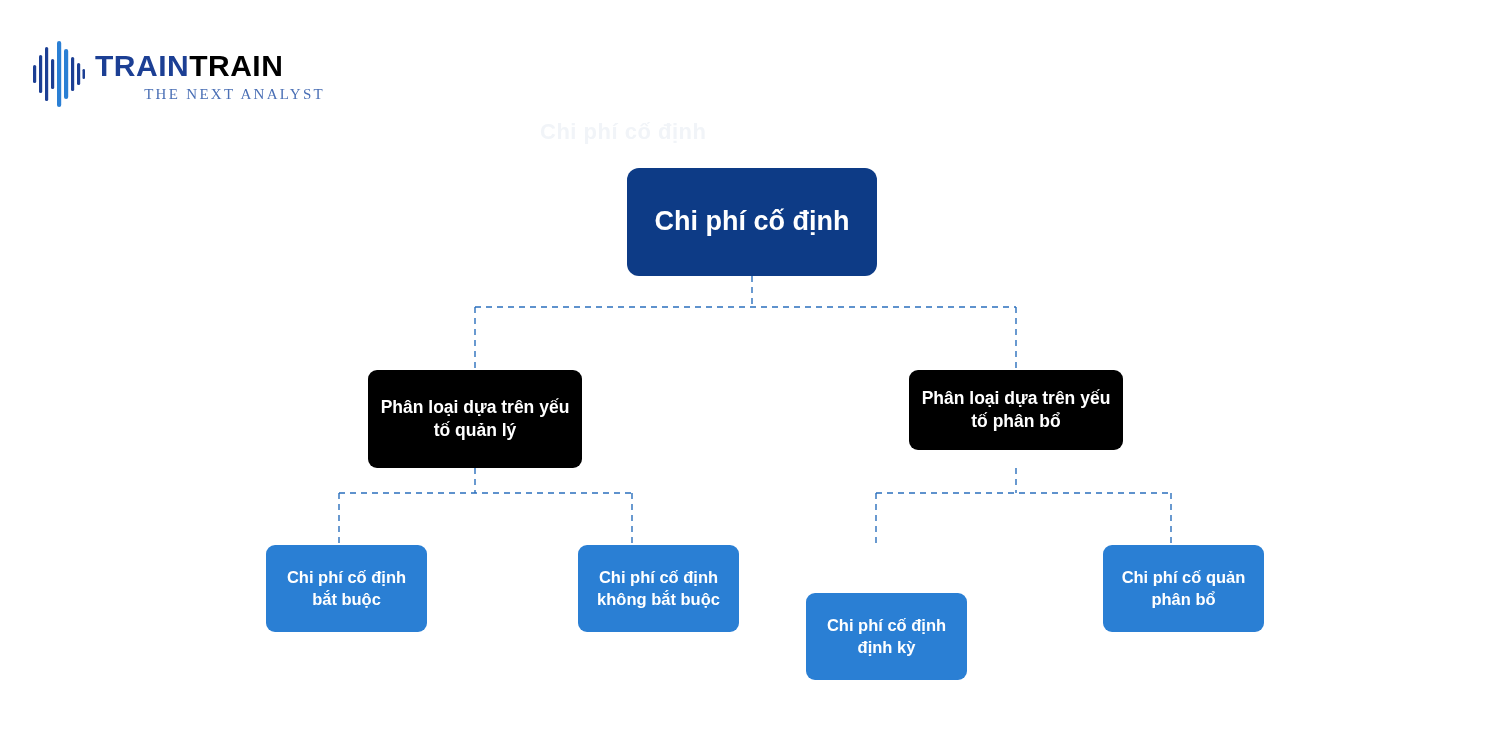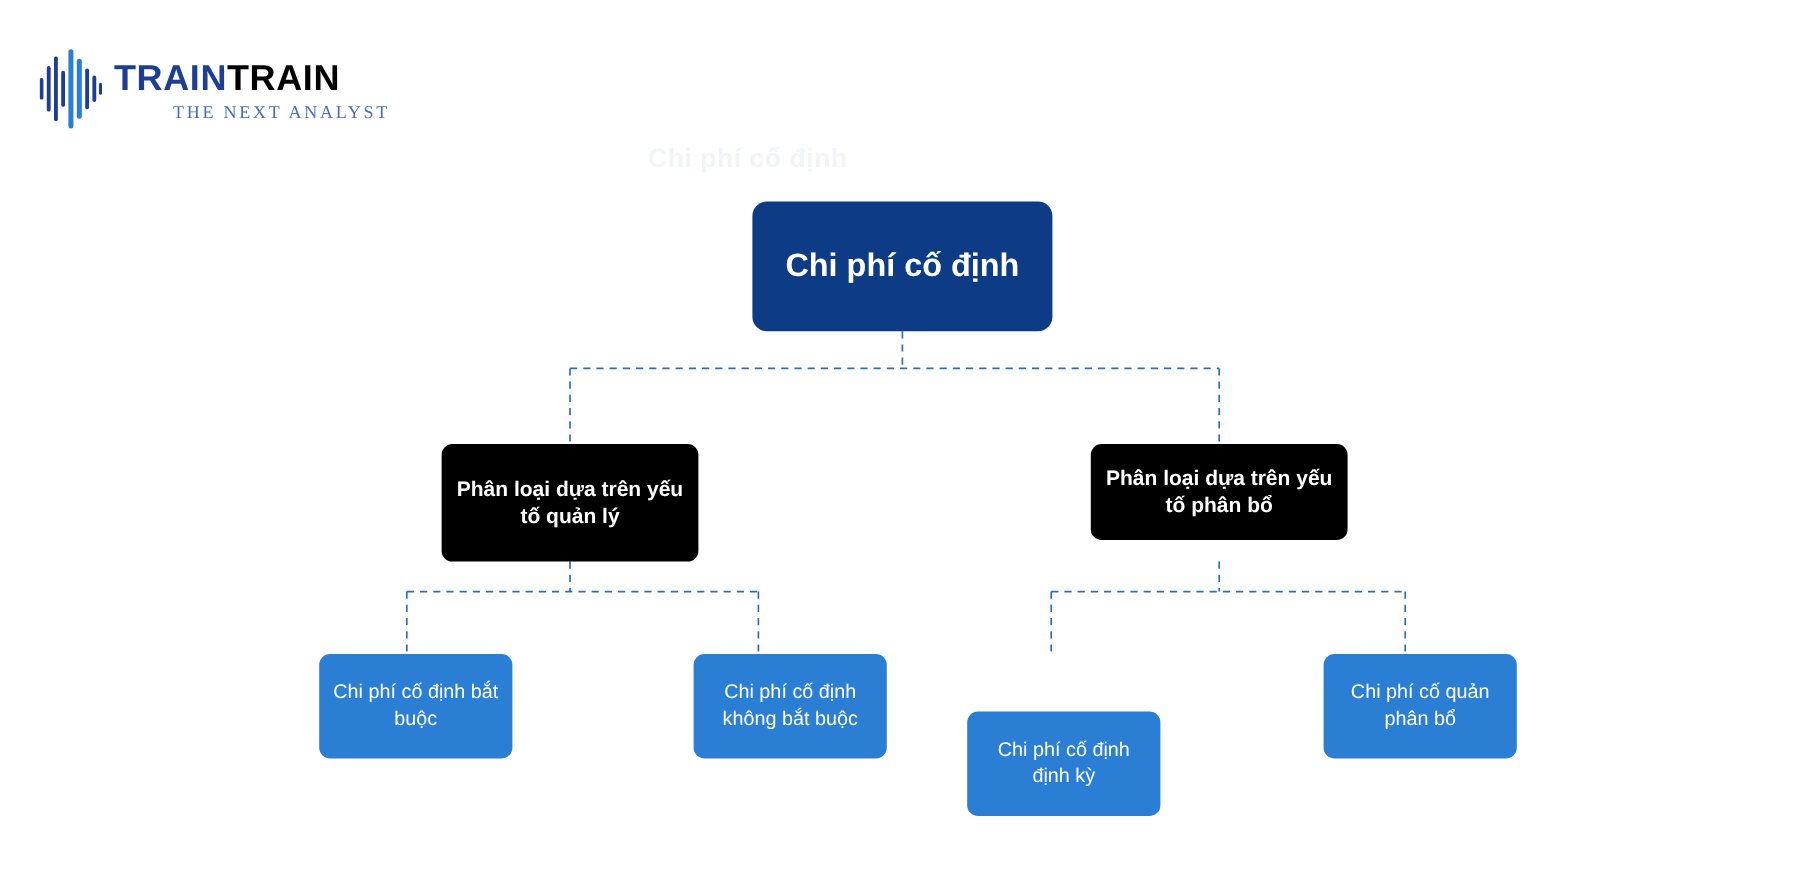--- a/index.html
+++ b/index.html
@@ -109,7 +109,7 @@
   .node-leaf {
     background: #2a7fd4;
     font-size: 16.5px;
-    font-weight: normal;
+    font-weight: bold;
   }
 </style>
 </head>

